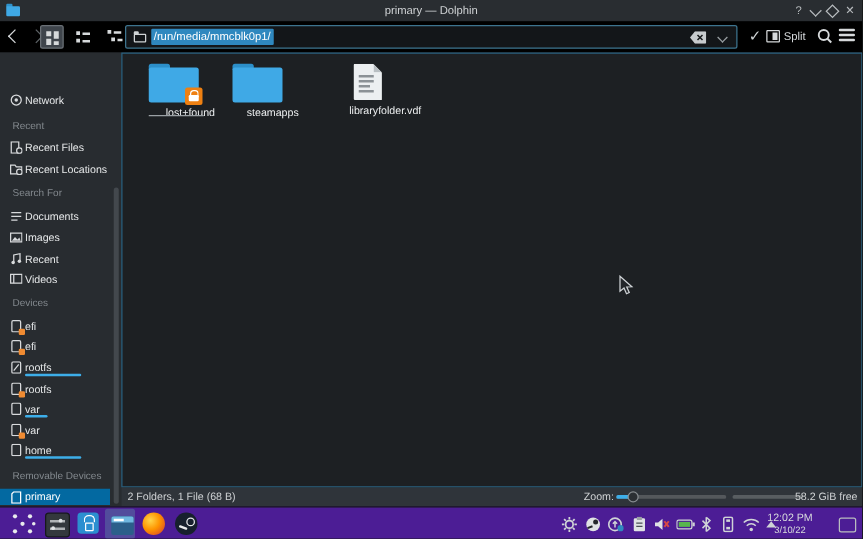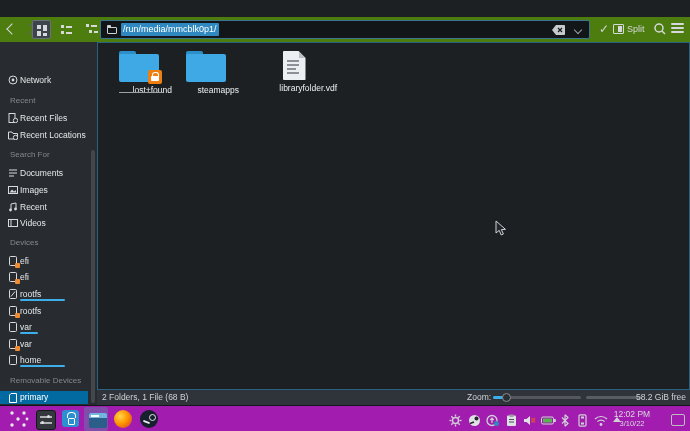--- a/index.html
+++ b/index.html
@@ -107,6 +107,21 @@
 
 <div class="screen">
 
+  <div class="titlebar">
+    <div class="appicon">
+      <div class="ticon-tab"></div>
+        <div class="ticon-body"></div>
+    </div>
+    <div class="wtitle">primary — Dolphin</div>
+    <div class="wctl" style="right:44px;"><span>?</span></div>
+    <div class="wctl" style="right:31px;">
+        <div class="chev-dn" style="left:4px;"></div>
+      </div>
+    <div class="wctl" style="right:17px;">
+        <div class="diamond" style="left:3px;"></div>
+      </div>
+    <div class="wctl" style="right:3px;">✕</div>
+  </div>
 
   <div class="toolbar">
     <div class="navbtn" style="left:3px;">

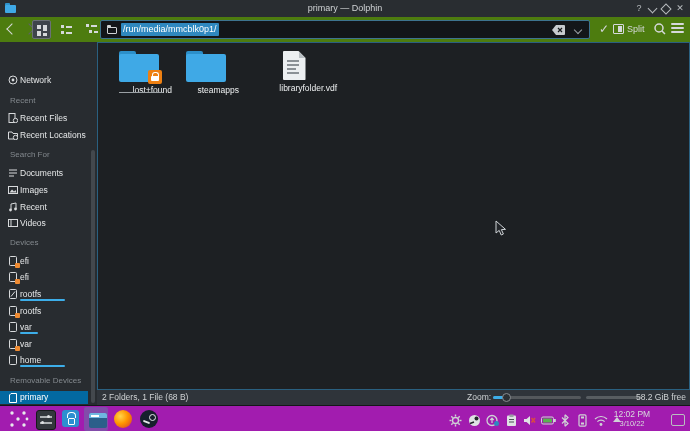--- a/index.html
+++ b/index.html
@@ -16,7 +16,7 @@
   .diamond{position:absolute;top:5px;width:6px;height:6px;border:1px solid #b6babd;transform:rotate(45deg);}
   .chev-dn{position:absolute;top:5px;width:6px;height:6px;border-left:1px solid #b6babd;border-bottom:1px solid #b6babd;transform:rotate(-45deg);}
   
-  .toolbar{position:absolute;left:0;top:17px;width:690px;height:25px;background:#4d7c0f;border-bottom:1px solid #23272b;}
+  .toolbar{position:absolute;left:0;top:17px;width:690px;height:25px;background:#000000;border-bottom:1px solid #23272b;}
   .navbtn{position:absolute;top:4px;width:16px;height:16px;}
   .chevL{position:absolute;left:5px;top:4px;width:7px;height:7px;border-left:1.5px solid #d6d9db;border-bottom:1.5px solid #d6d9db;transform:rotate(45deg);}
   .chevR{position:absolute;left:3px;top:4px;width:7px;height:7px;border-right:1.5px solid #5e6367;border-bottom:1.5px solid #5e6367;transform:rotate(-45deg);}

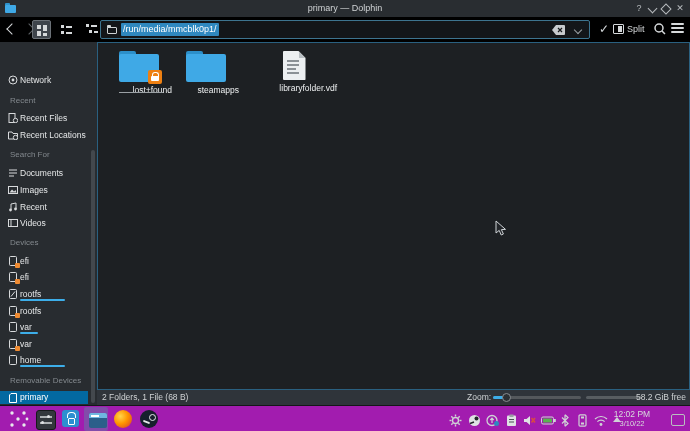--- a/index.html
+++ b/index.html
@@ -78,7 +78,7 @@
   .cap-track{position:absolute;left:489px;top:6px;width:56px;height:3px;background:#585d61;border-radius:2px;}
   .st-free{position:absolute;right:4px;top:0;line-height:15px;}
   
-  .taskbar{position:absolute;left:0;top:405px;width:690px;height:26px;background:#a21caf;border-top:1px solid #141719;}
+  .taskbar{position:absolute;left:0;top:405px;width:690px;height:26px;background:#4c1d95;border-top:1px solid #141719;}
   .tb-ic{position:absolute;top:3px;width:20px;height:20px;}
   .task-active{position:absolute;left:84px;top:1px;width:24px;height:24px;background:rgba(92,135,165,0.45);border-radius:2px;}
   .settings-tile{position:absolute;left:0;top:1px;width:18px;height:18px;background:#33383d;border-radius:3px;border:1px solid #16191b;}

